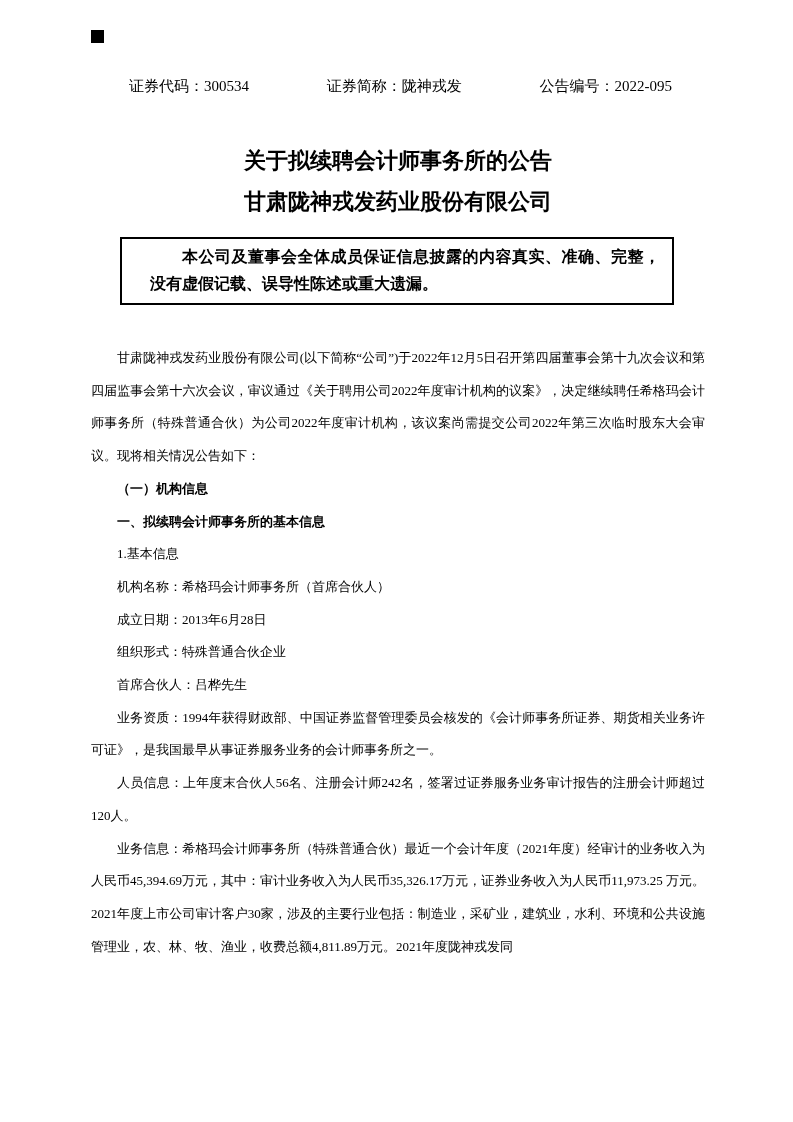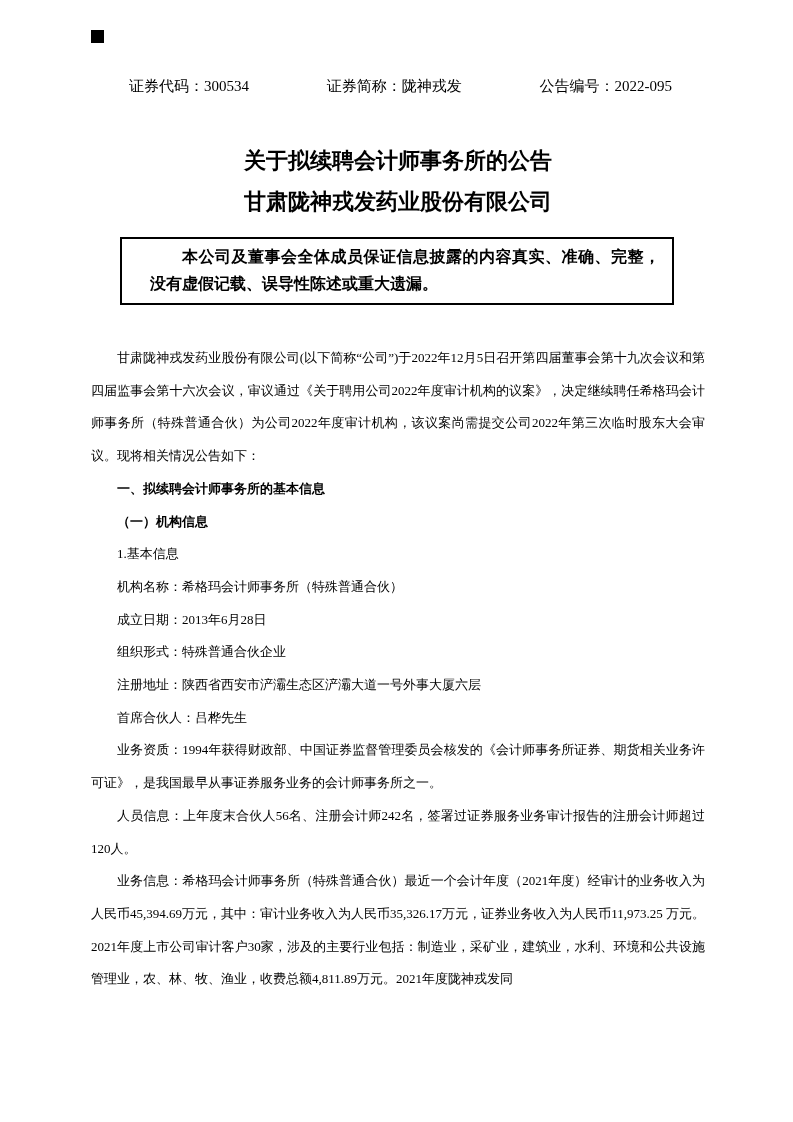--- a/index.html
+++ b/index.html
@@ -78,8 +78,8 @@
 
   <div class="body-text">
     <p>甘肃陇神戎发药业股份有限公司(以下简称“公司”)于2022年12月5日召开第四届董事会第十九次会议和第四届监事会第十六次会议，审议通过《关于聘用公司2022年度审计机构的议案》，决定继续聘任希格玛会计师事务所（特殊普通合伙）为公司2022年度审计机构，该议案尚需提交公司2022年第三次临时股东大会审议。现将相关情况公告如下：</p>
+    <p class="bold">（一）机构信息</p>
     <p class="bold">一、拟续聘会计师事务所的基本信息</p>
-    <p class="bold">（一）机构信息</p>
     <p>1.基本信息</p>
     <p>机构名称：希格玛会计师事务所（特殊普通合伙）</p>
     <p>成立日期：2013年6月28日</p>

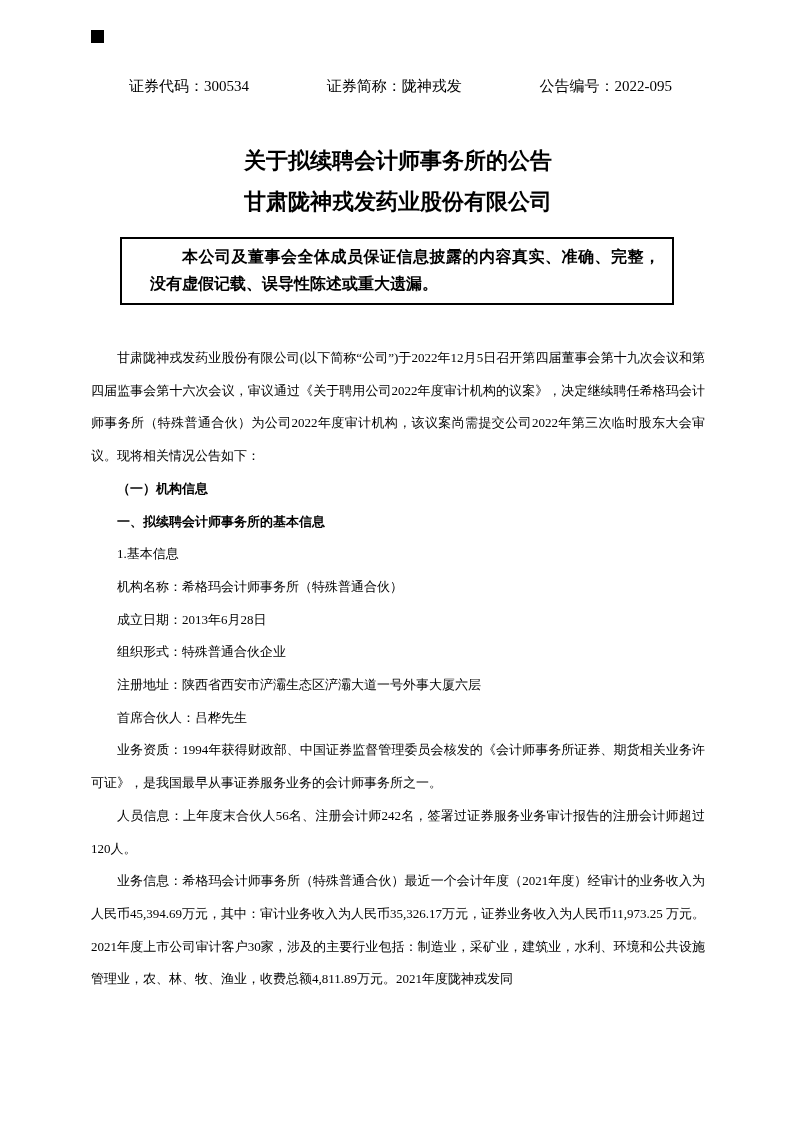--- a/index.html
+++ b/index.html
@@ -81,7 +81,7 @@
     <p class="bold">（一）机构信息</p>
     <p class="bold">一、拟续聘会计师事务所的基本信息</p>
     <p>1.基本信息</p>
-    <p>机构名称：希格玛会计师事务所（特殊普通合伙）</p>
+    <p>机构名称：希格玛会计师事务所（首席合伙人）</p>
     <p>成立日期：2013年6月28日</p>
     <p>组织形式：特殊普通合伙企业</p>
     <p>注册地址：陕西省西安市浐灞生态区浐灞大道一号外事大厦六层</p>

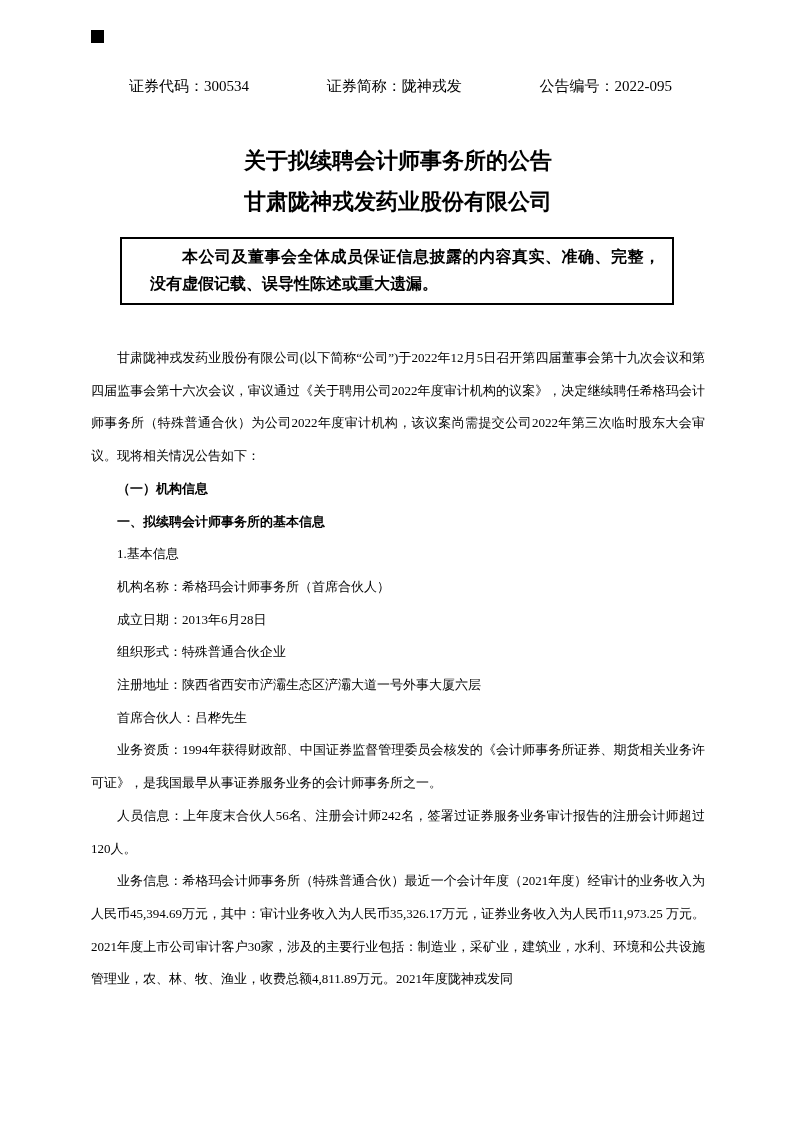--- a/index.html
+++ b/index.html
@@ -84,7 +84,6 @@
     <p>机构名称：希格玛会计师事务所（首席合伙人）</p>
     <p>成立日期：2013年6月28日</p>
     <p>组织形式：特殊普通合伙企业</p>
-    <p>注册地址：陕西省西安市浐灞生态区浐灞大道一号外事大厦六层</p>
     <p>首席合伙人：吕桦先生</p>
     <p>业务资质：1994年获得财政部、中国证券监督管理委员会核发的《会计师事务所证券、期货相关业务许可证》，是我国最早从事证券服务业务的会计师事务所之一。</p>
     <p>人员信息：上年度末合伙人56名、注册会计师242名，签署过证券服务业务审计报告的注册会计师超过120人。</p>

